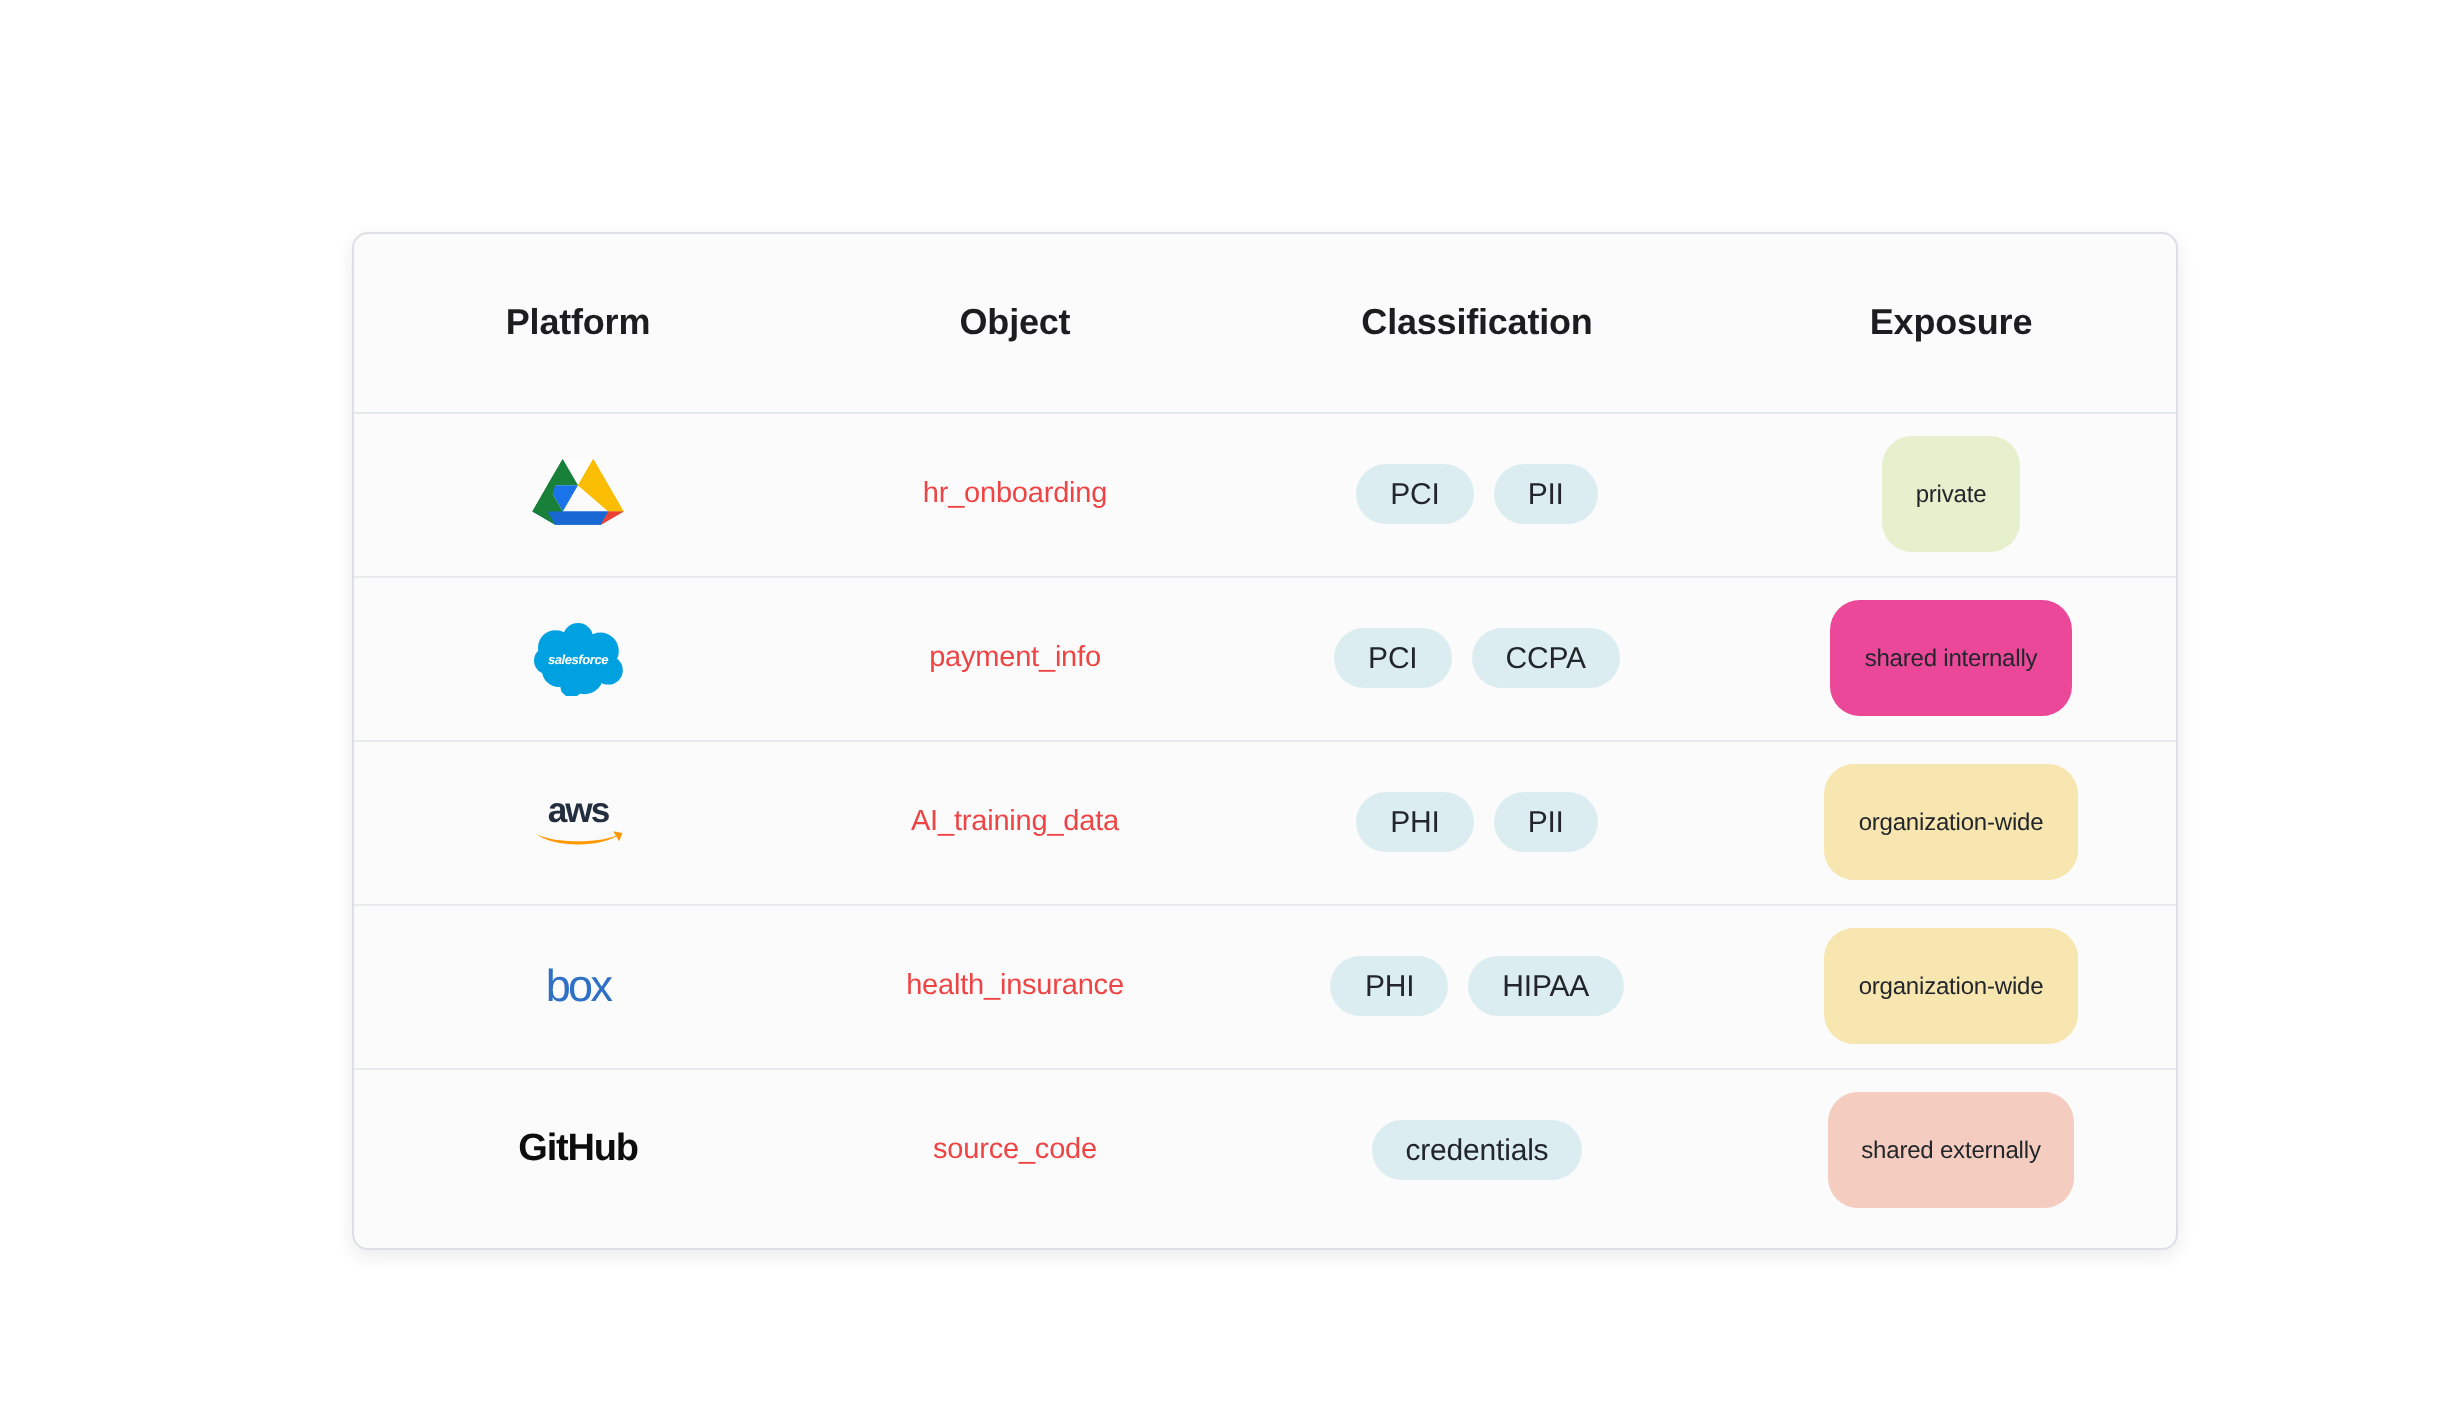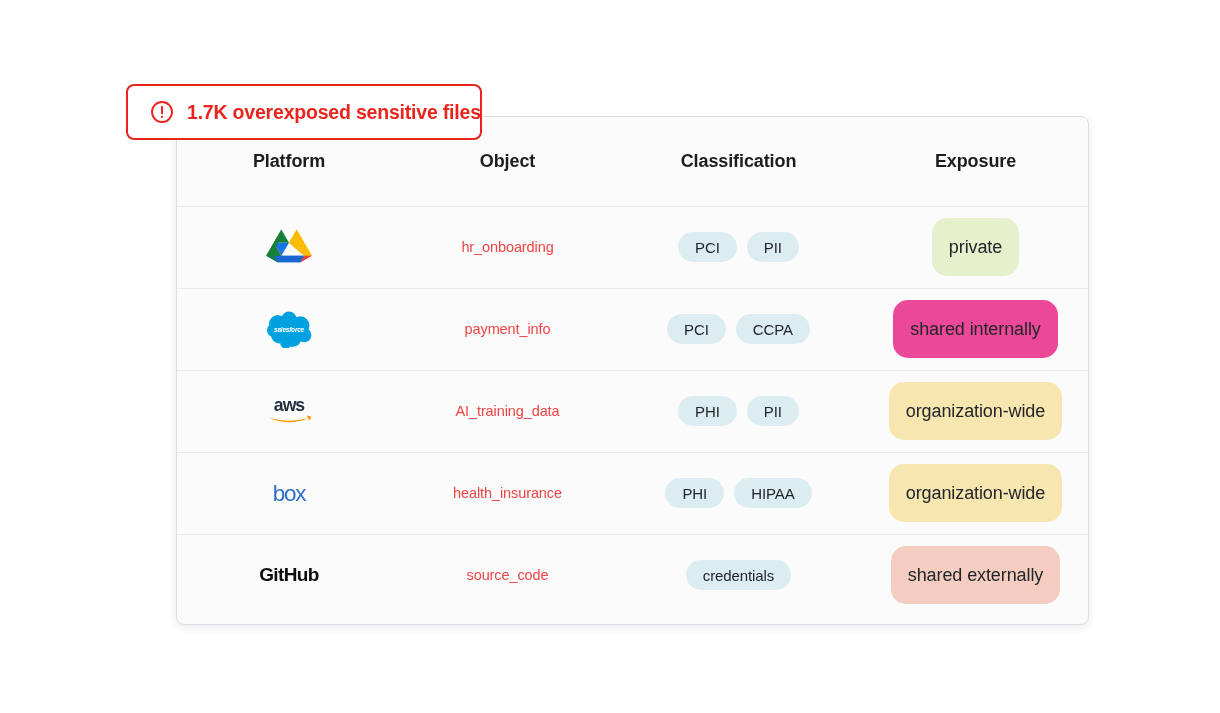--- a/index.html
+++ b/index.html
@@ -330,14 +330,6 @@
     </table>
   </div>
 
-  <div class="alert-badge">
-    <svg class="alert-icon" viewBox="0 0 24 24">
-      <circle cx="12" cy="12" r="10" fill="none" stroke="#e8241c" stroke-width="1.9"></circle>
-      <line x1="12" y1="6.8" x2="12" y2="13.6" stroke="#e8241c" stroke-width="1.9" stroke-linecap="round"></line>
-      <circle cx="12" cy="16.9" r="1.15" fill="#e8241c"></circle>
-    </svg>
-    <span class="alert-text">1.7K overexposed sensitive files</span>
-  </div>
 
 </div>
 

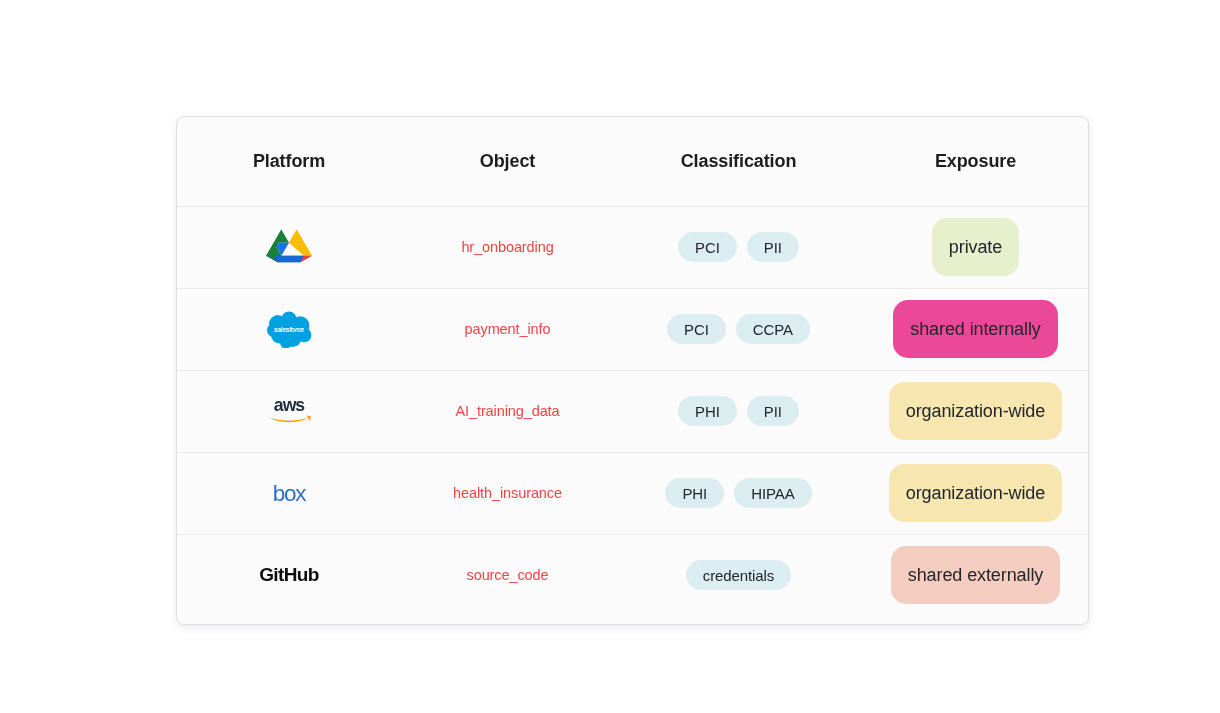--- a/index.html
+++ b/index.html
@@ -142,7 +142,7 @@
     height: 30px;
     padding: 14px 17px;
     border-radius: 15px;
-    font-size: 18px;
+    font-size: 12px;
     color: #22262b;
     letter-spacing: -0.1px;
     white-space: nowrap;

